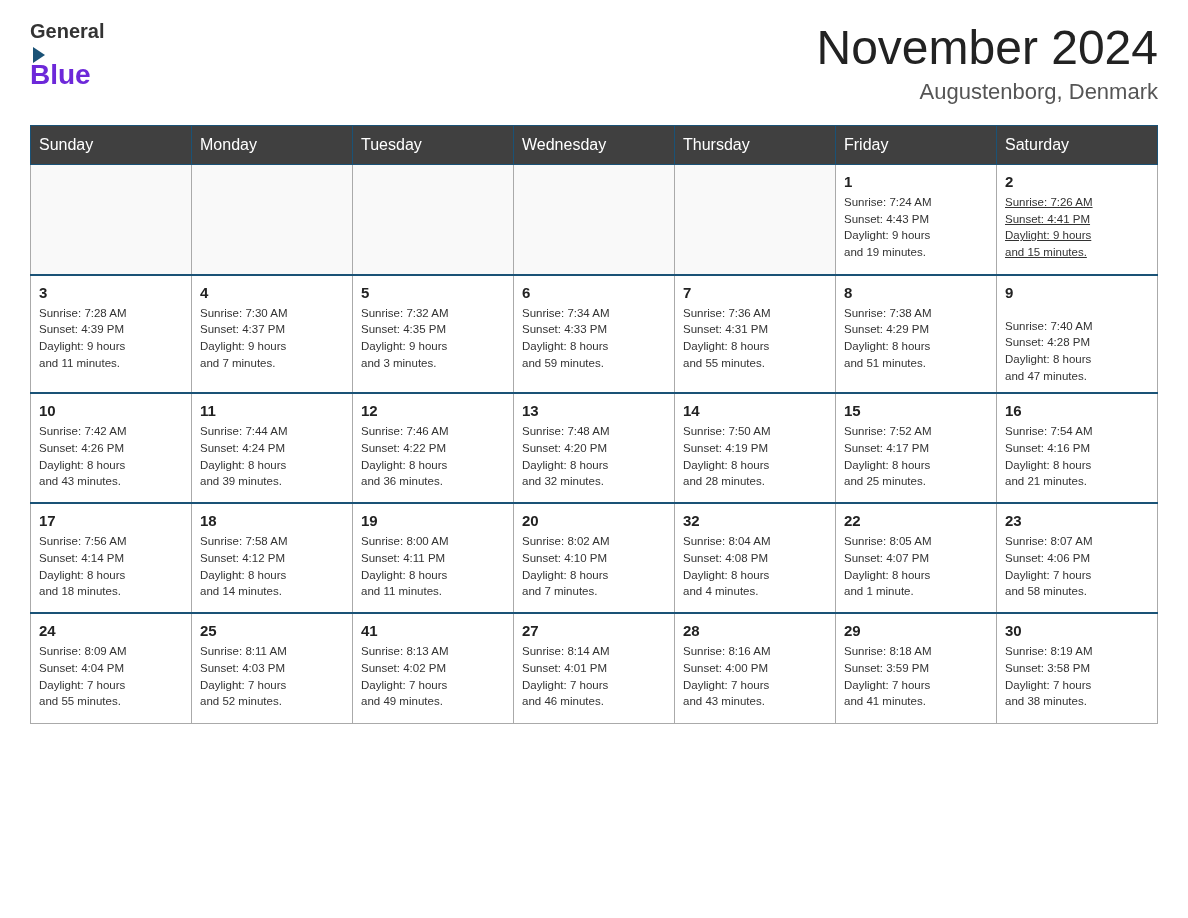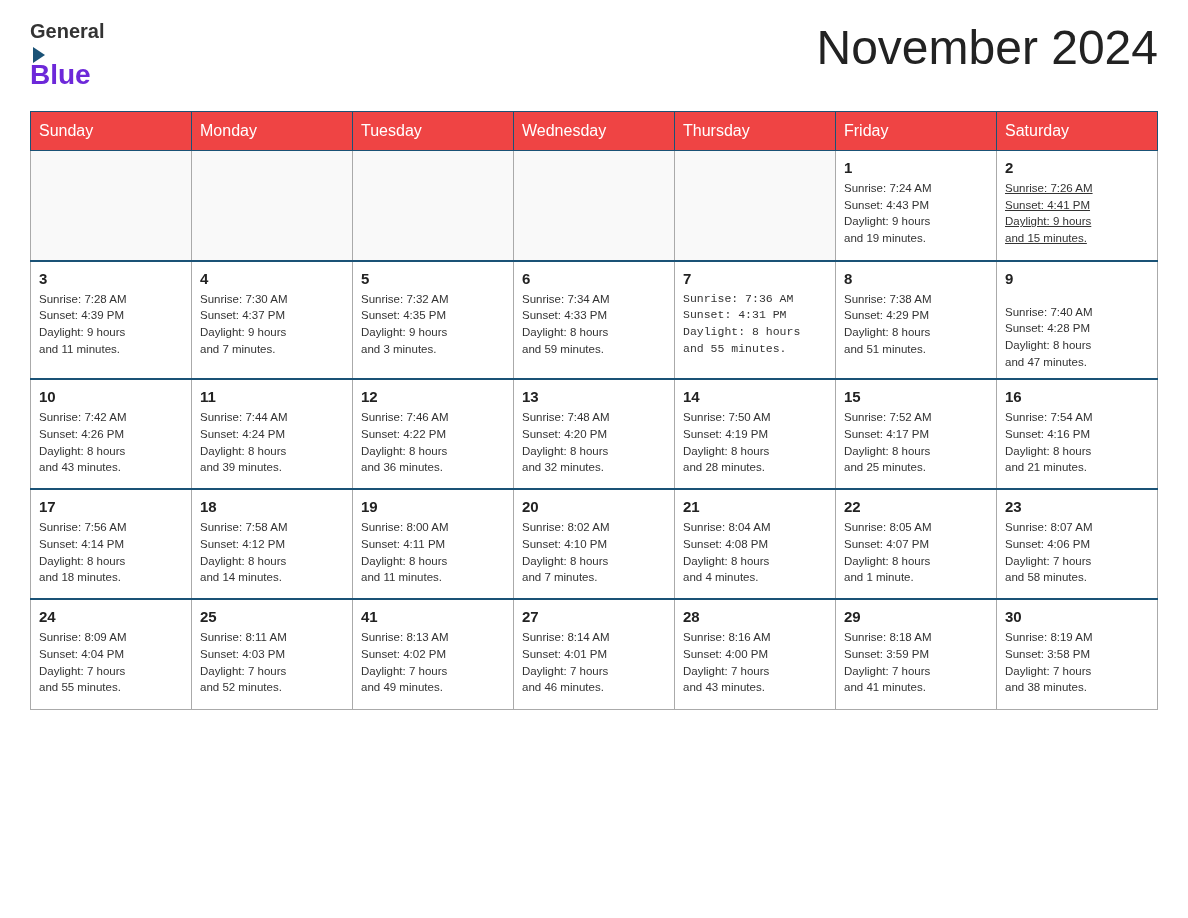--- a/index.html
+++ b/index.html
@@ -106,6 +106,7 @@
   </div>
   <div class="title-area">
     <div class="month-title">November 2024</div>
+    <div class="location">Augustenborg, Denmark</div>
   </div>
 </div>
 

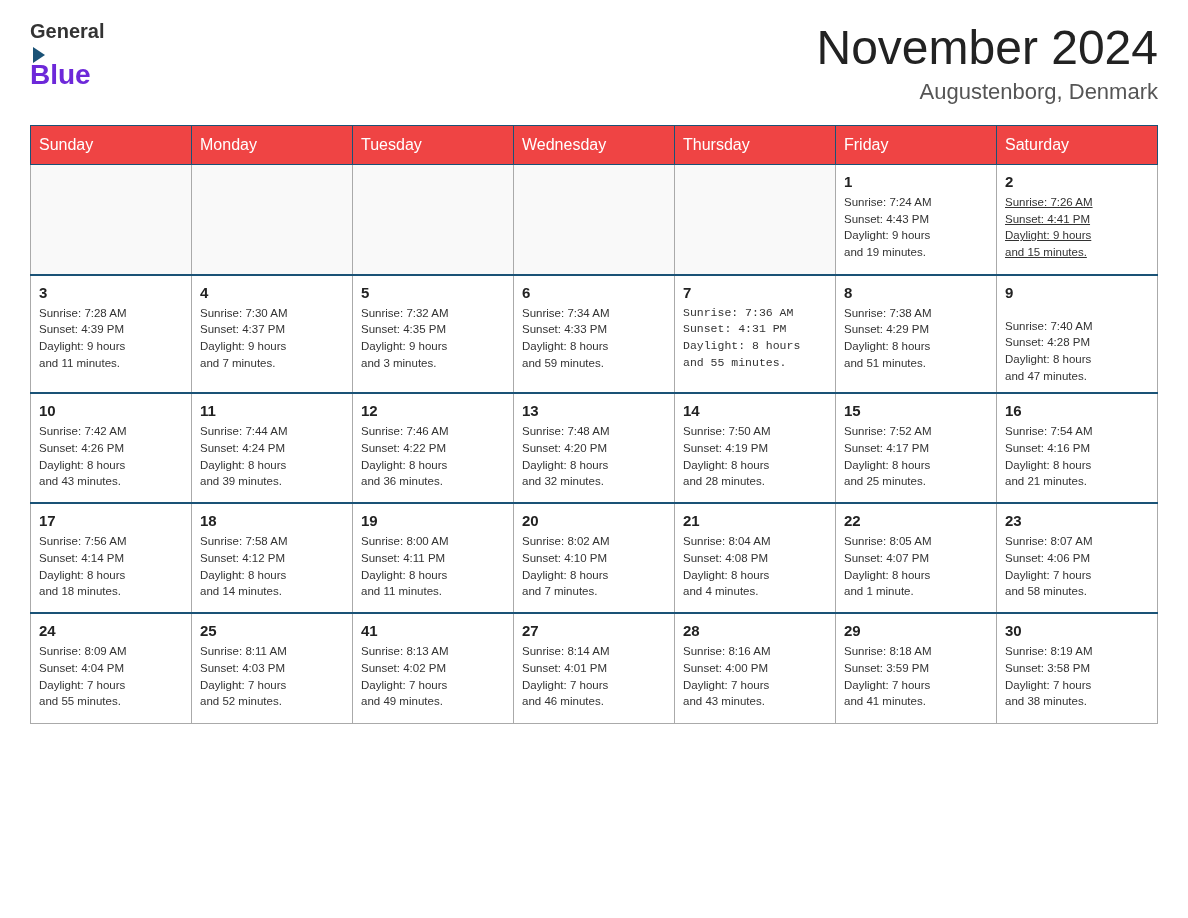--- a/index.html
+++ b/index.html
@@ -59,7 +59,7 @@
       border: 1px solid #aaa;
     }
     .calendar th {
-      background-color: #ef4444;
+      background-color: #404040;
       color: #fff;
       padding: 10px 8px;
       font-size: 16px;

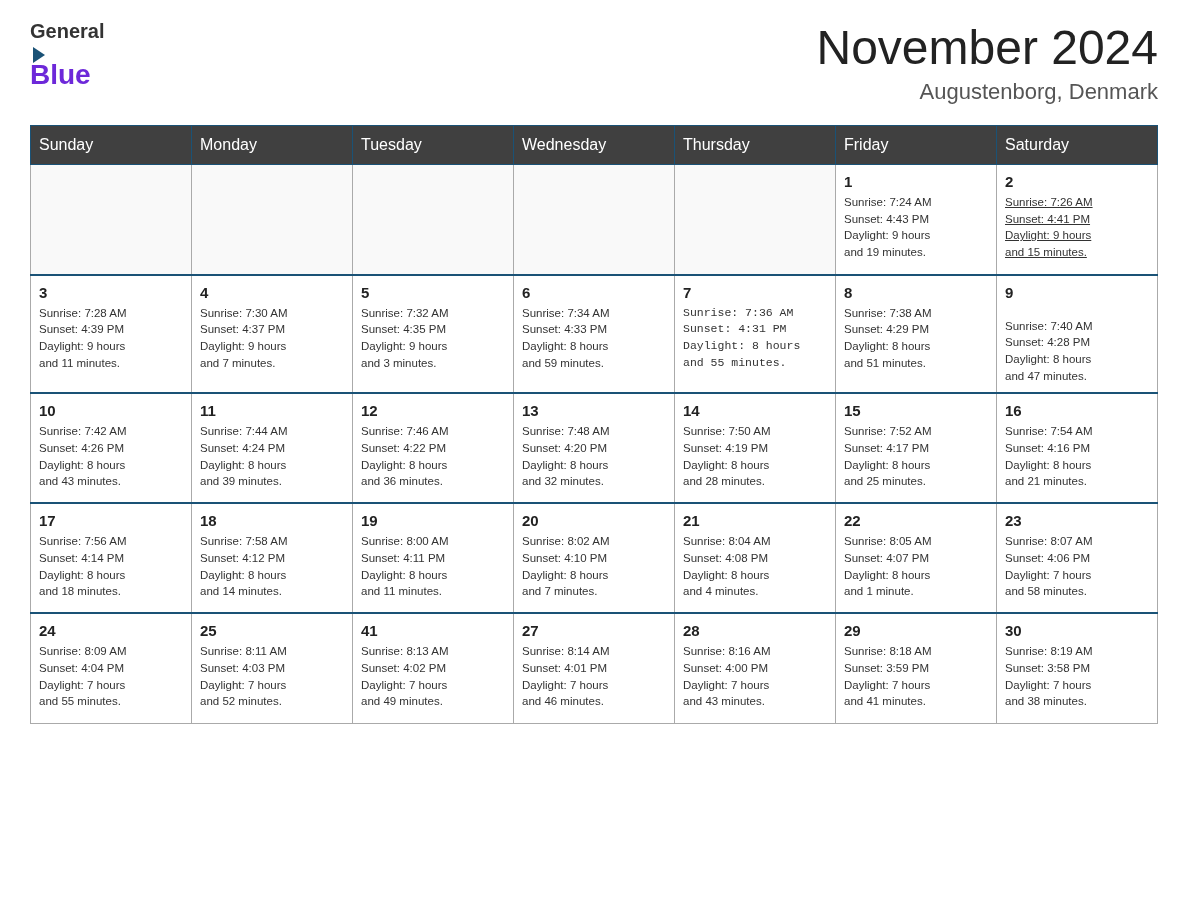--- a/index.html
+++ b/index.html
@@ -175,7 +175,7 @@
         </td>
         <td>
           <div class="day-number">7</div>
-          <div class="day-info" style="white-space: pre-line; font-family: Liberation Mono, monospace;">Sunrise: 7:36 AM
+          <div class="day-info" style="white-space: pre-line;">Sunrise: 7:36 AM
 Sunset: 4:31 PM
 Daylight: 8 hours
 and 55 minutes.</div>

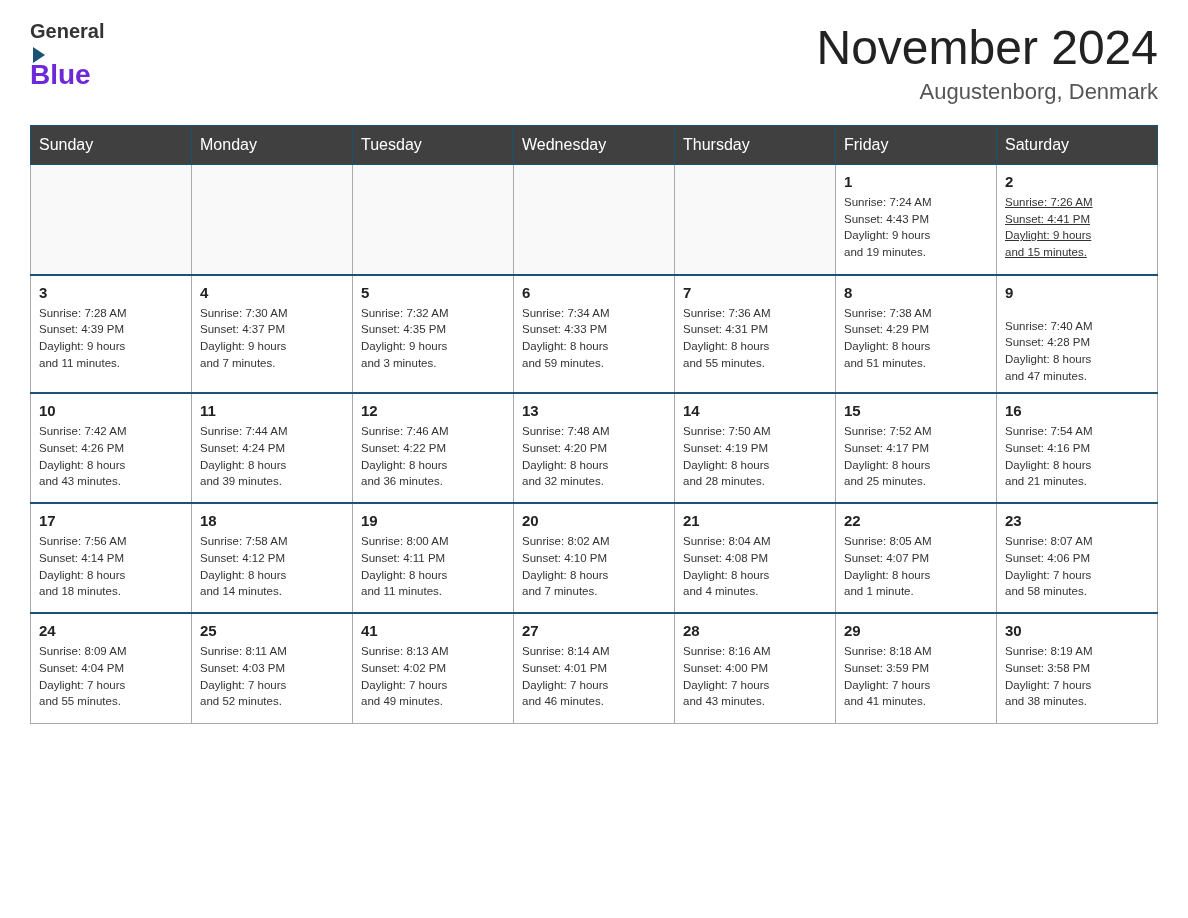--- a/index.html
+++ b/index.html
@@ -276,7 +276,7 @@
 and 7 minutes.</div>
         </td>
         <td>
-          <div class="day-number">21</div>
+          <div class="day-number">32</div>
           <div class="day-info" style="white-space: pre-line;">Sunrise: 8:04 AM
 Sunset: 4:08 PM
 Daylight: 8 hours

